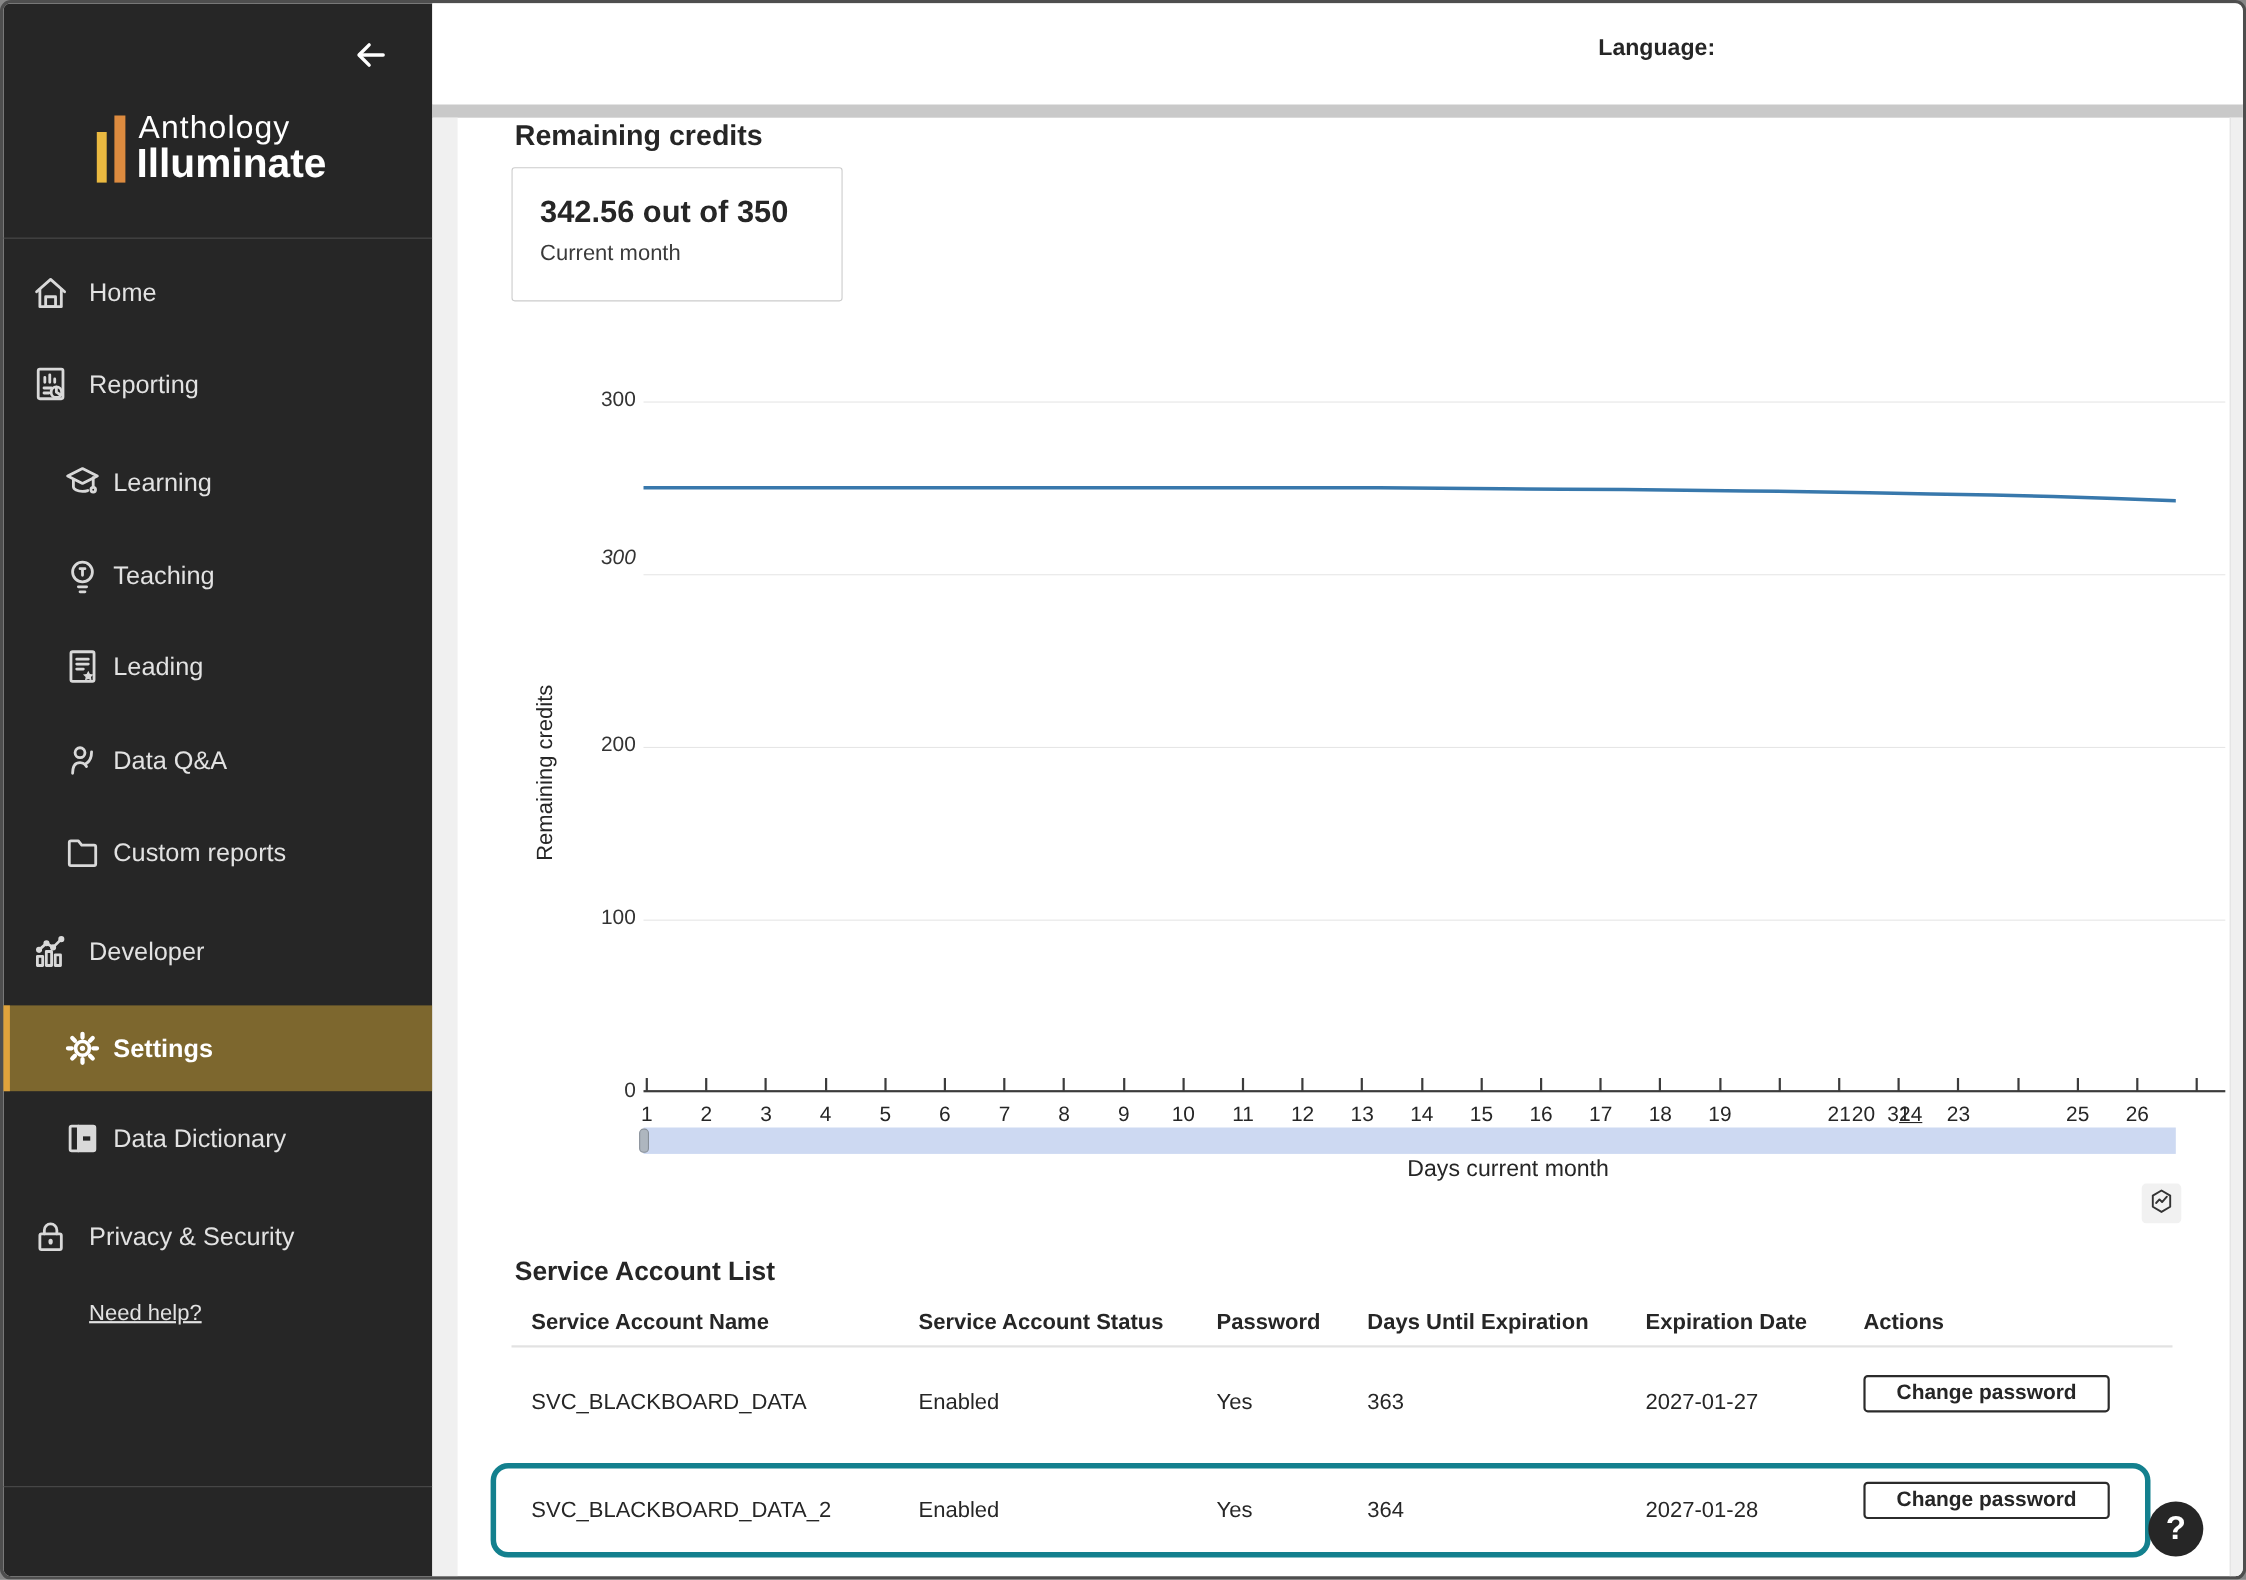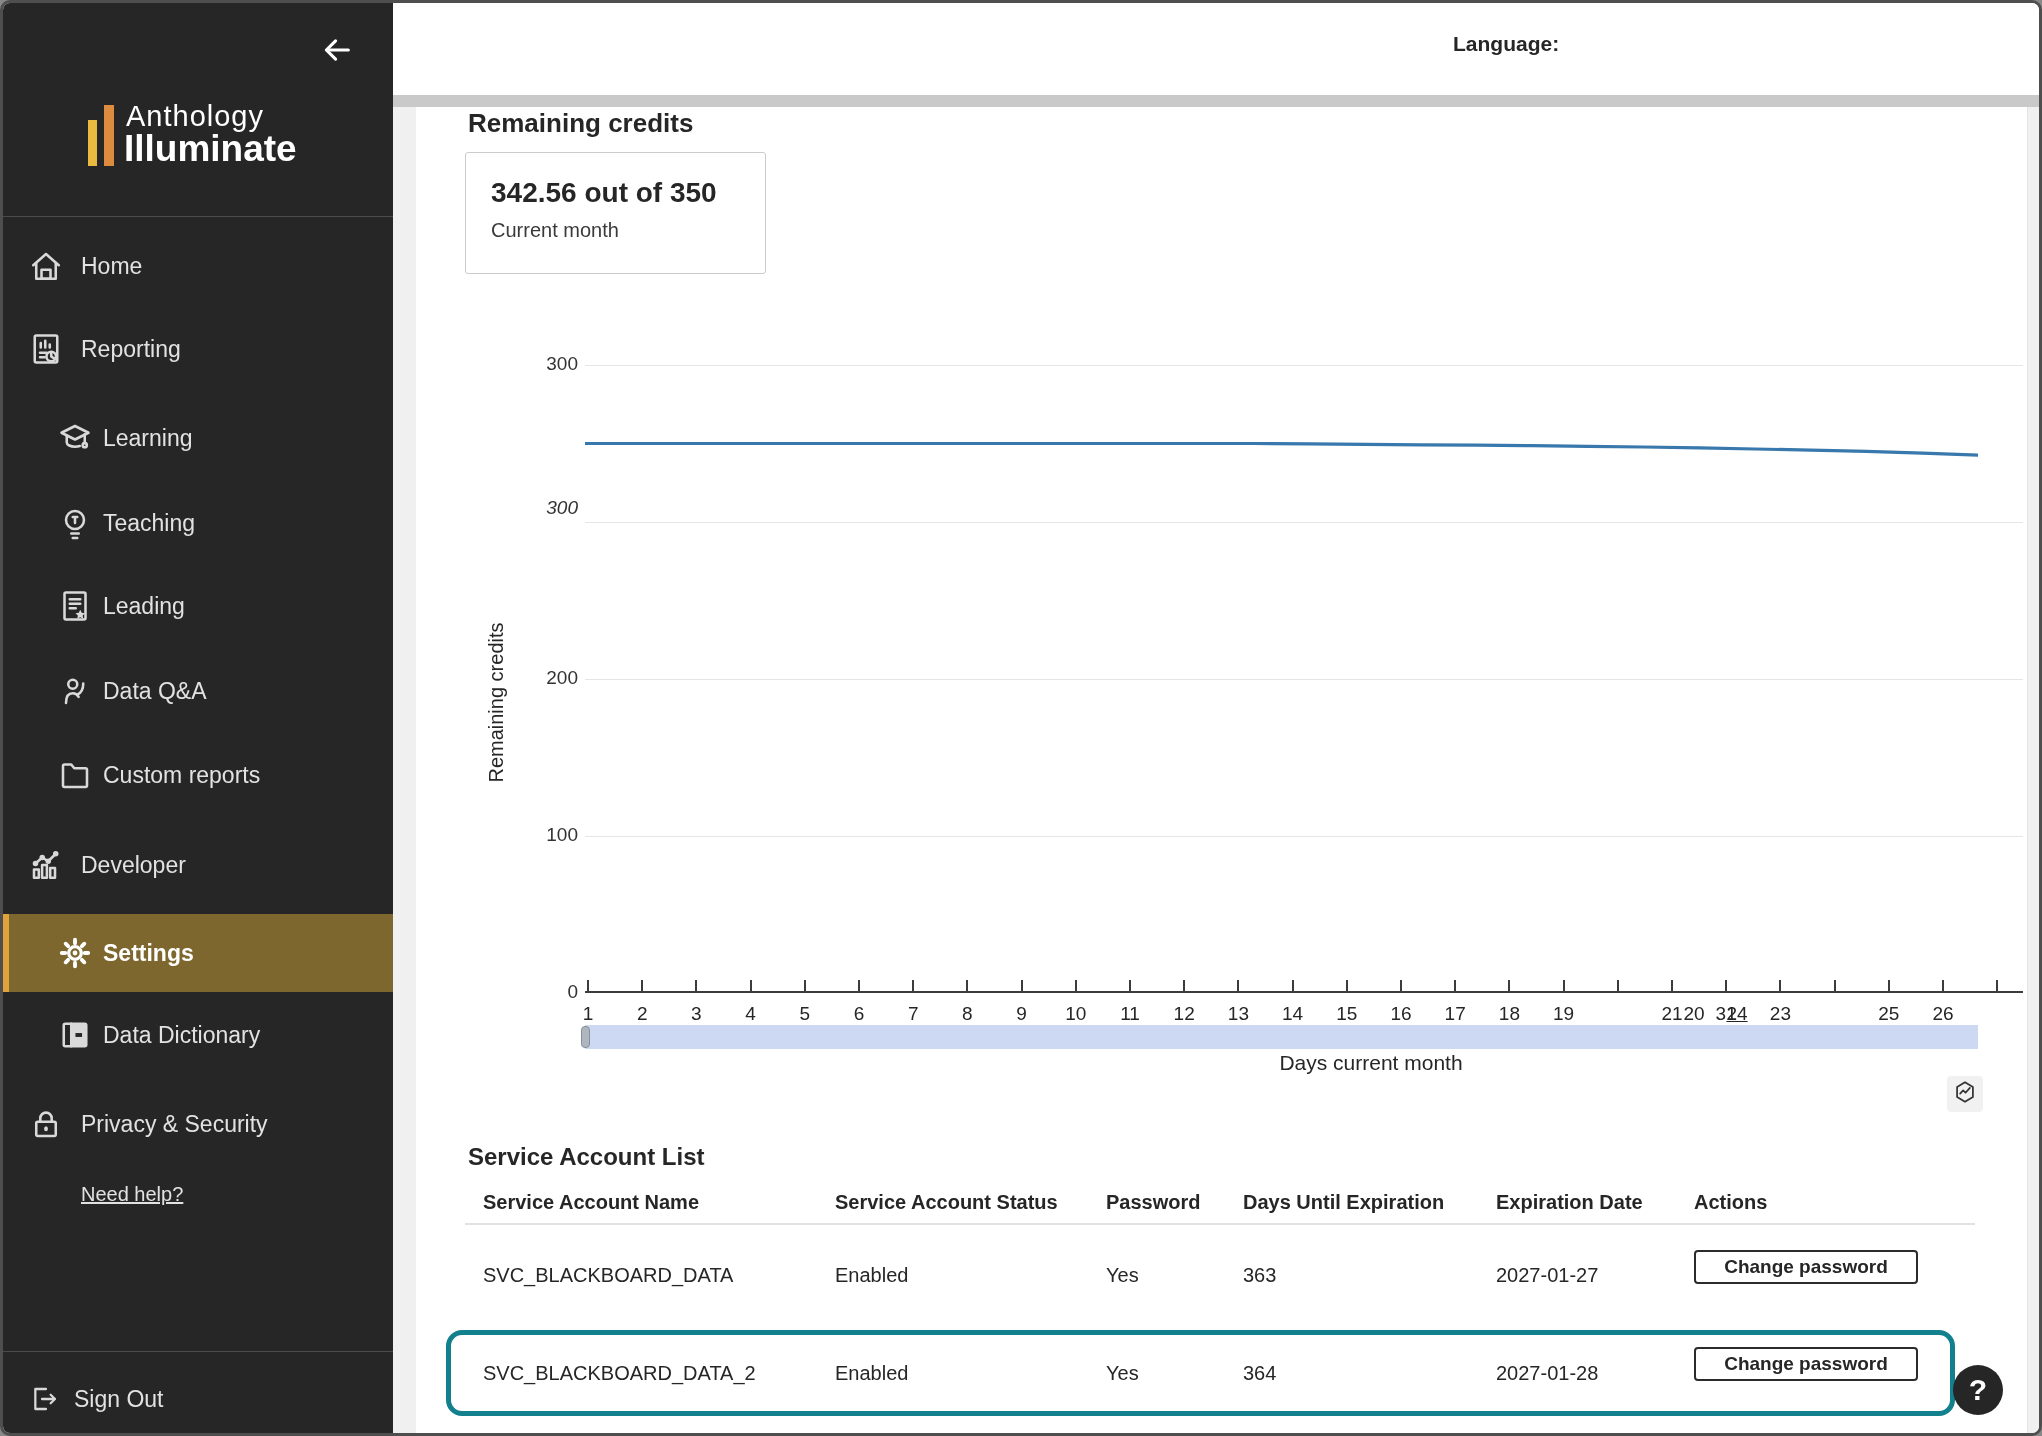--- a/index.html
+++ b/index.html
@@ -211,16 +211,6 @@
       </nav>
     <a class="need-help">Need help?</a>
     <div class="side-divider" style="top:1348px"></div>
-    <div class="side-signout">
-      <span class="ico">
-          <svg viewBox="0 0 24 24" fill="none" stroke="currentColor" stroke-width="1.7" stroke-linecap="round" stroke-linejoin="round">
-            <path d="M13.5 4.5H5.5v15h8"></path>
-            <path d="M10.5 12H20"></path>
-            <path d="M17 8.8L20.2 12L17 15.2"></path>
-          </svg>
-        </span>
-      <span class="lbl">Sign Out</span>
-    </div>
   </aside>
 
   <header class="topbar">

